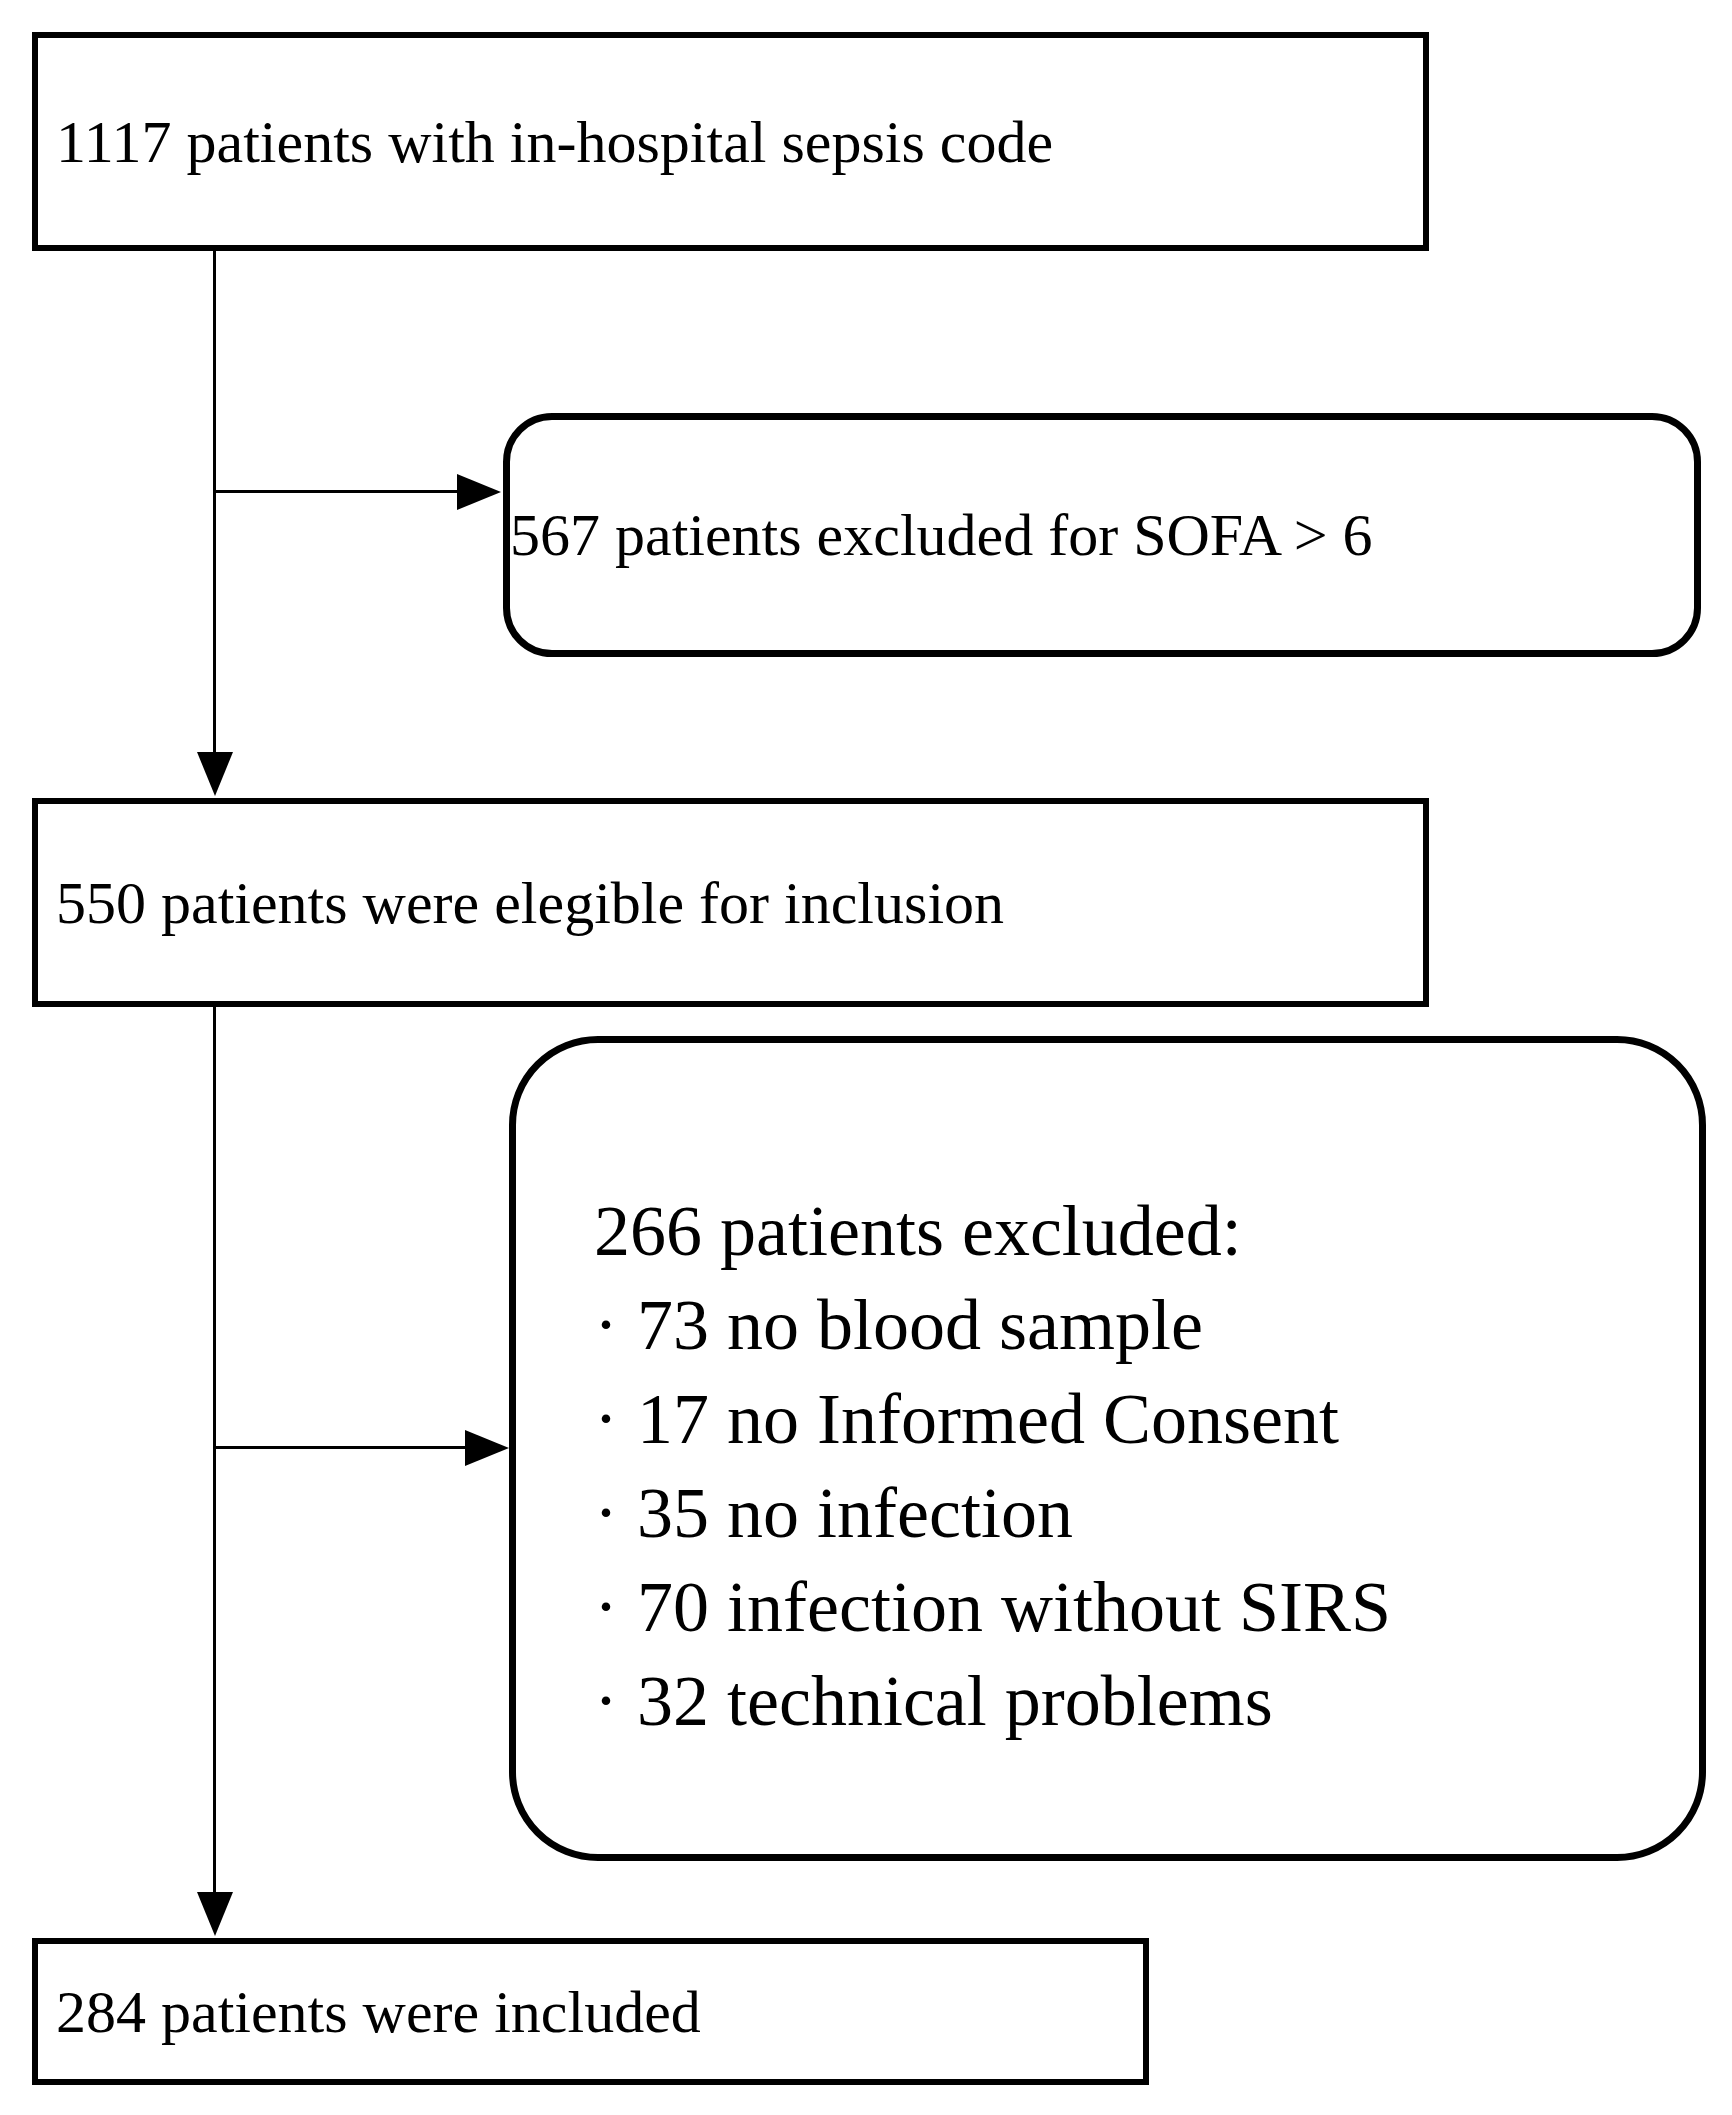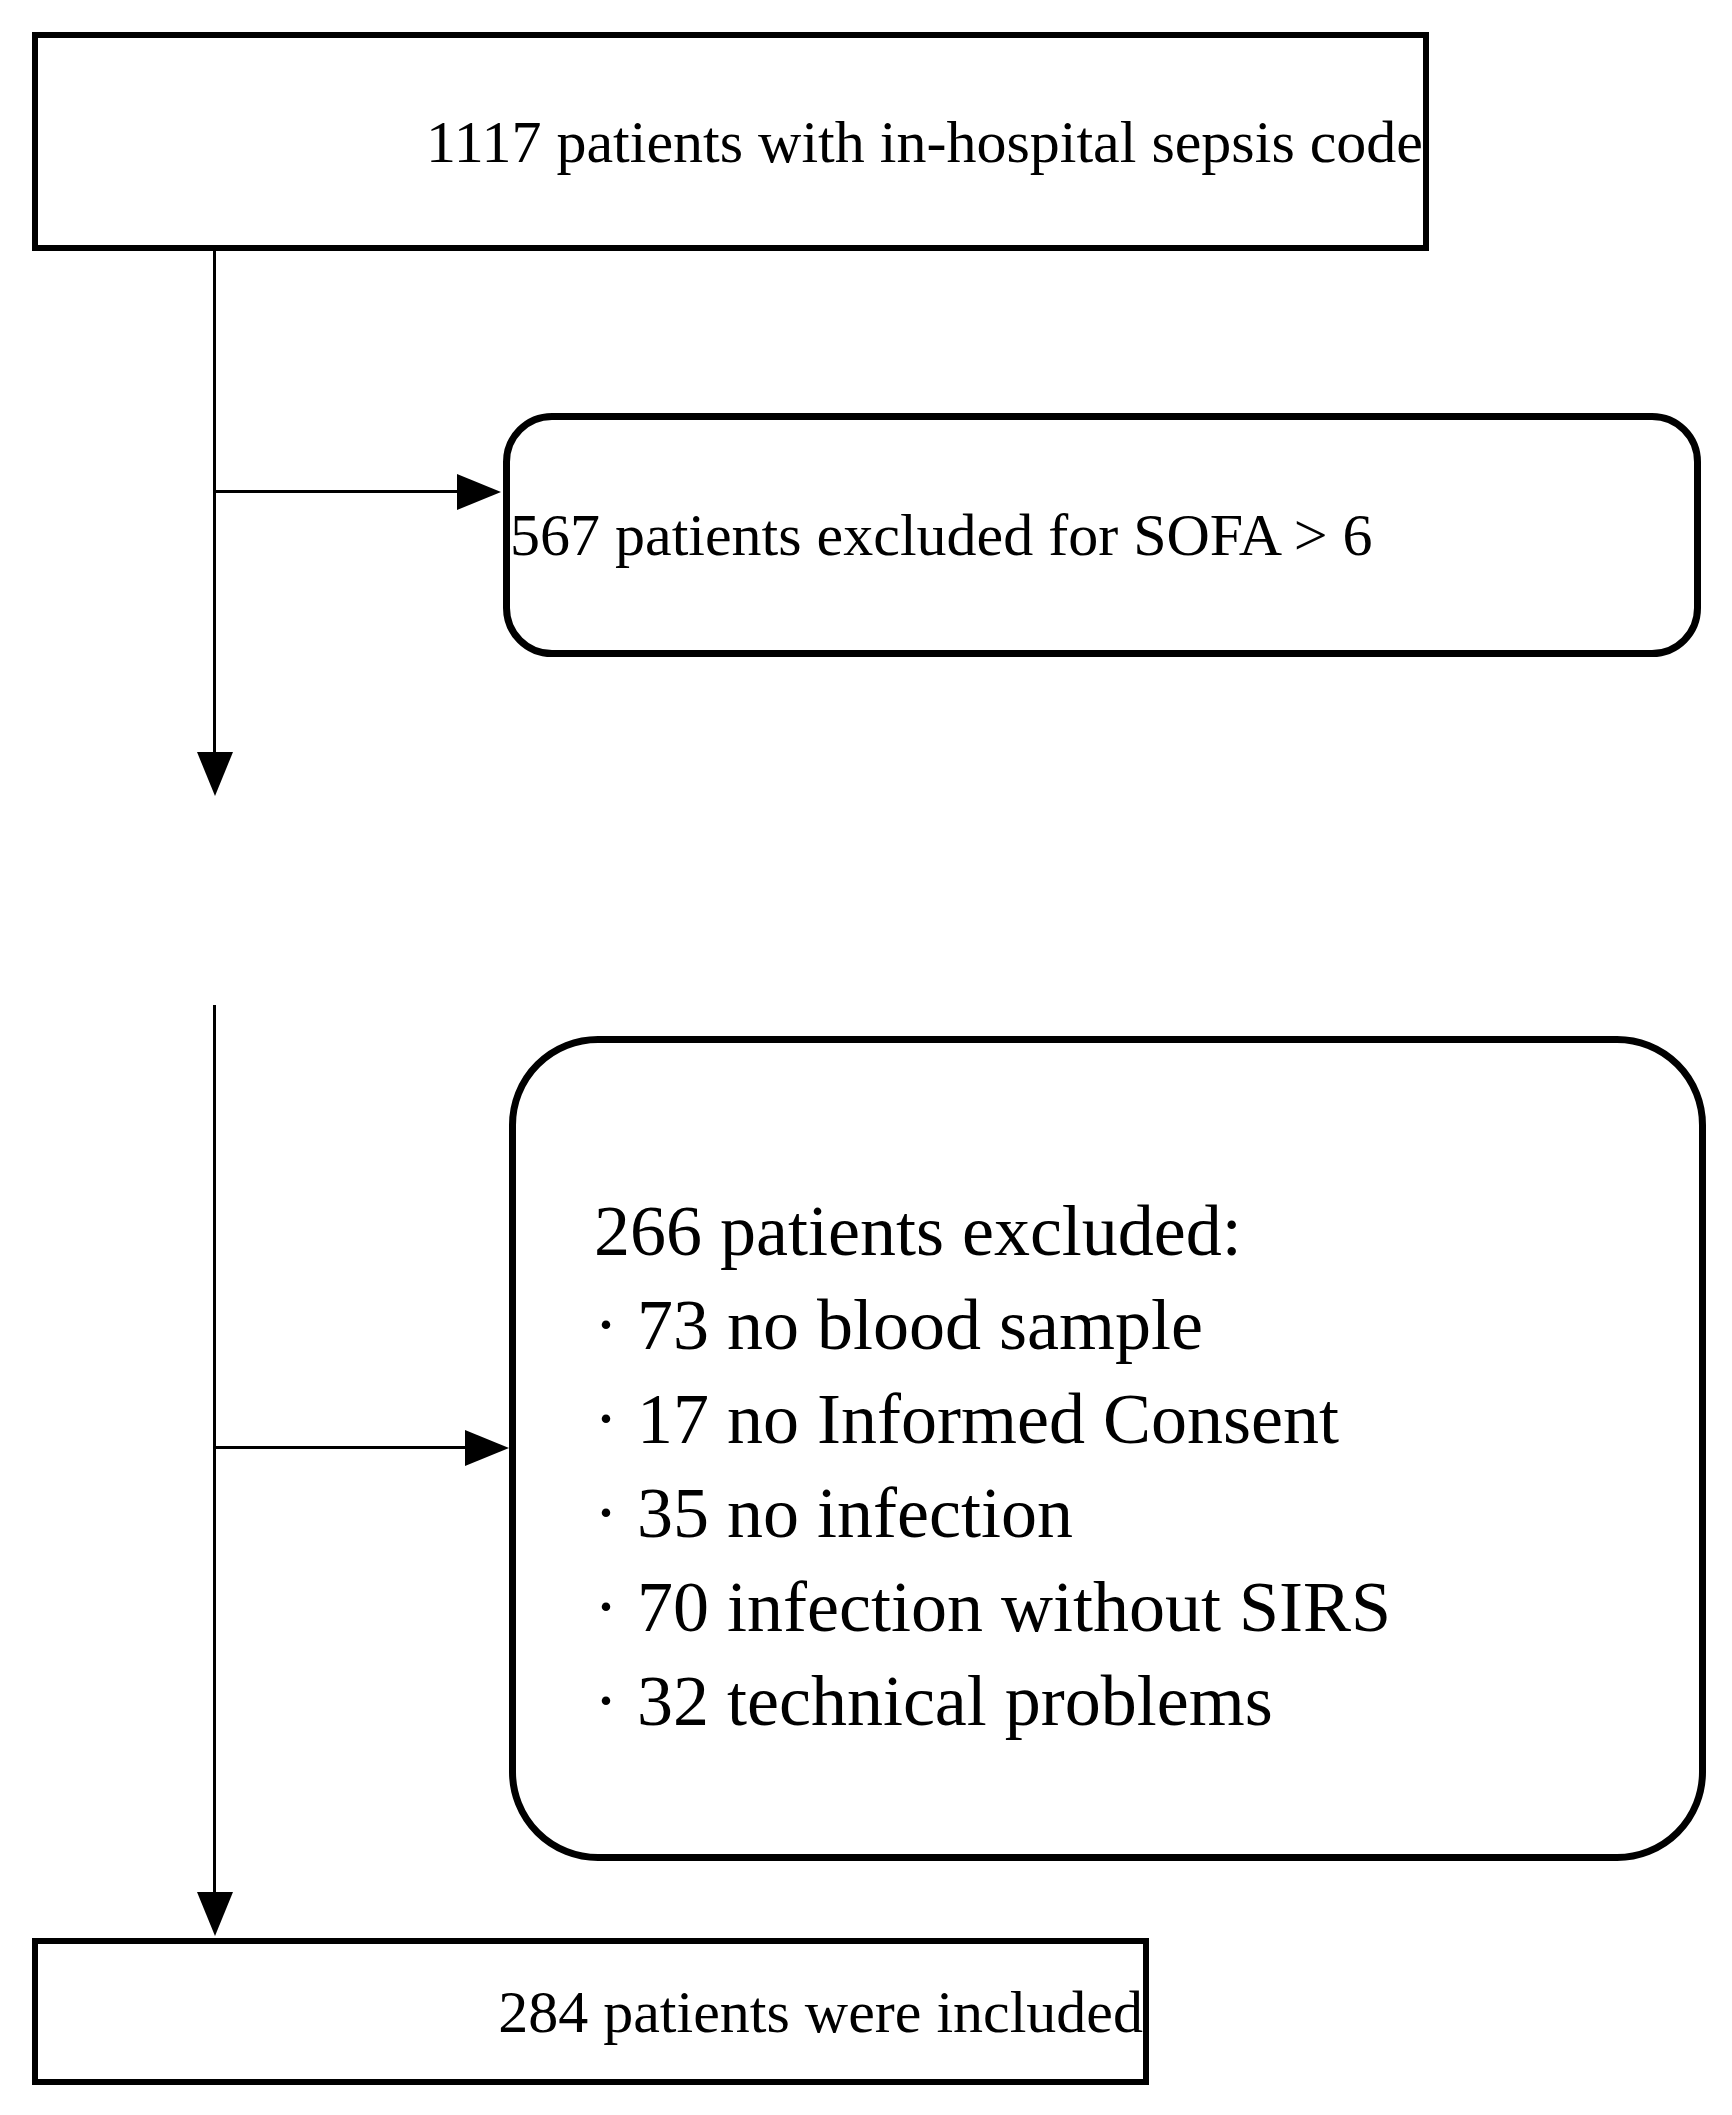--- a/index.html
+++ b/index.html
@@ -11,7 +11,7 @@
     color:var(--ink);
   }
   .node { position:absolute; box-sizing:border-box; background:var(--bg); }
-  .rect-box  { border:6px solid var(--ink); display:flex; align-items:center; justify-content:flex-end; }
+  .rect-box  { border:6px solid var(--ink); display:flex; align-items:center; justify-content:flex-start;padding-left:18px; }
   .round-box { border:7.7px solid var(--ink); border-radius:49px; display:flex; align-items:center; justify-content:flex-start; }
   .big-round { border:7.7px solid var(--ink); border-radius:89px; }
   .node-label { font-size:60px; line-height:1.2; text-align:center; white-space:nowrap; }

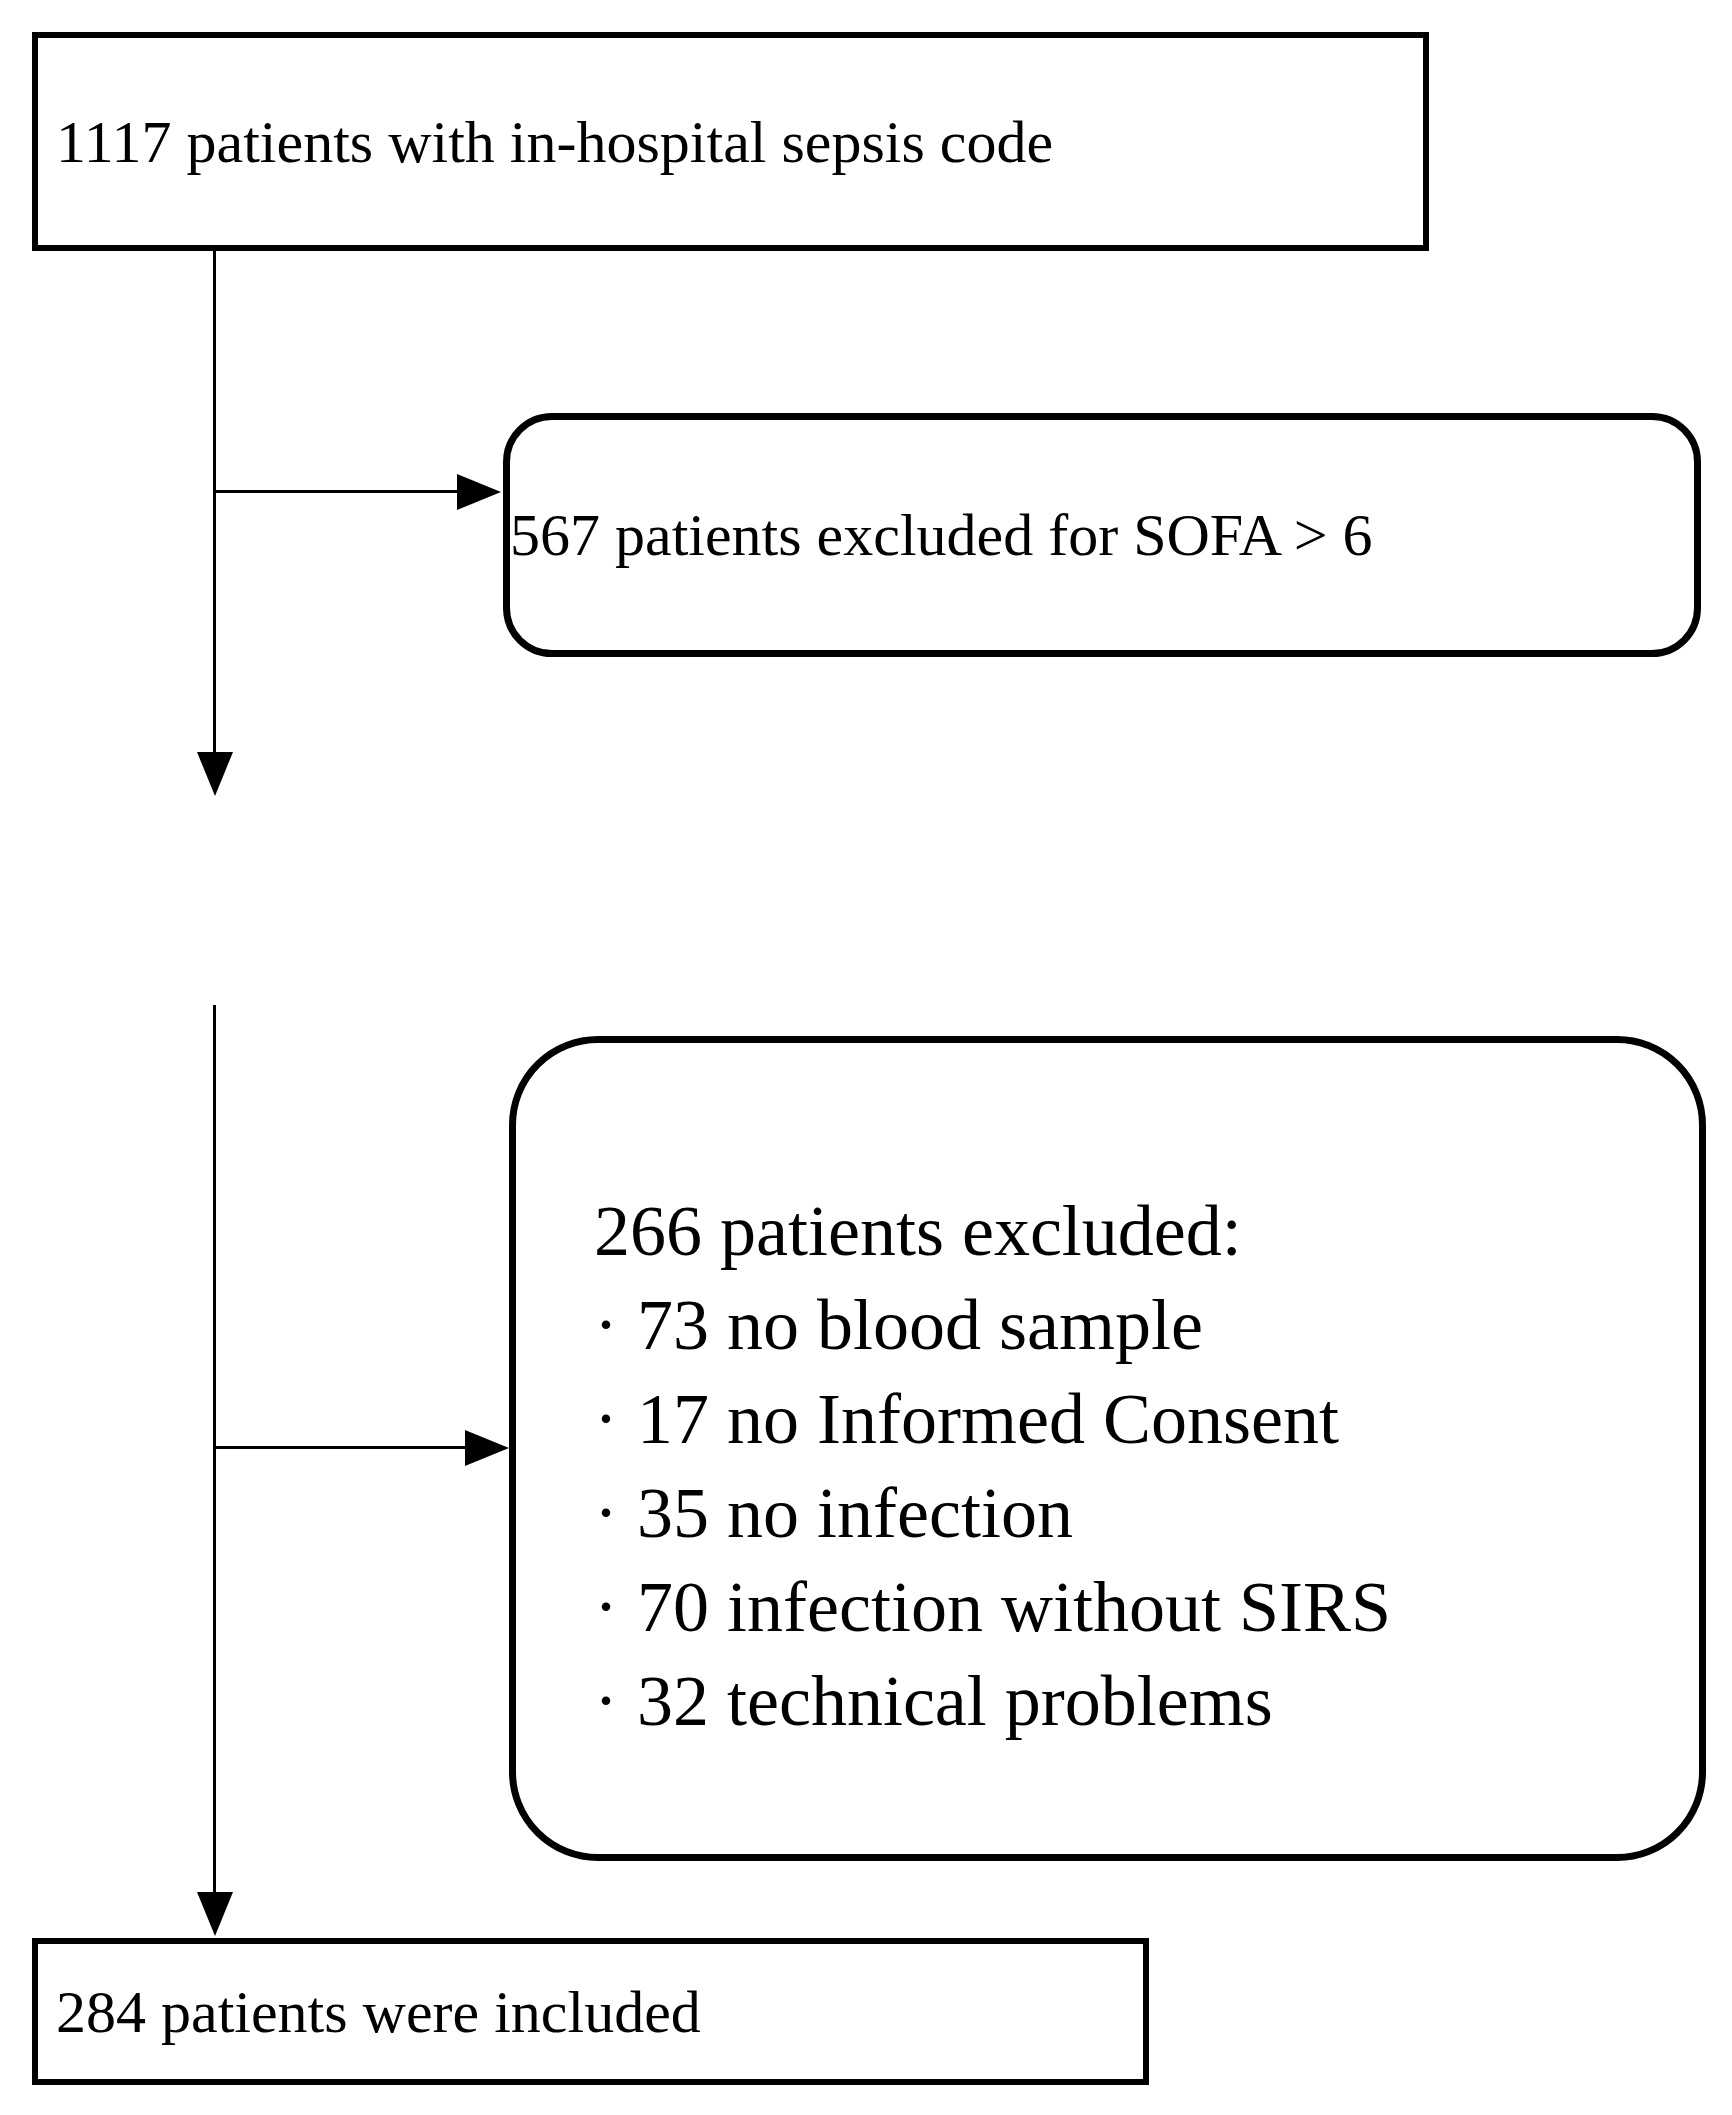--- a/index.html
+++ b/index.html
@@ -42,6 +42,9 @@
     <span class="node-label">567 patients excluded for SOFA &gt; 6</span>
   </div>
 
+  <div class="node rect-box" style="left:32px; top:798px; width:1397px; height:209px;">
+    <span class="node-label">550 patients were elegible for inclusion</span>
+  </div>
 
   <div class="line" style="left:213px; top:1005px; width:2.6px; height:890px;"></div>
   <div class="arrowhead head-down" style="left:197px; top:1892px;"></div>

